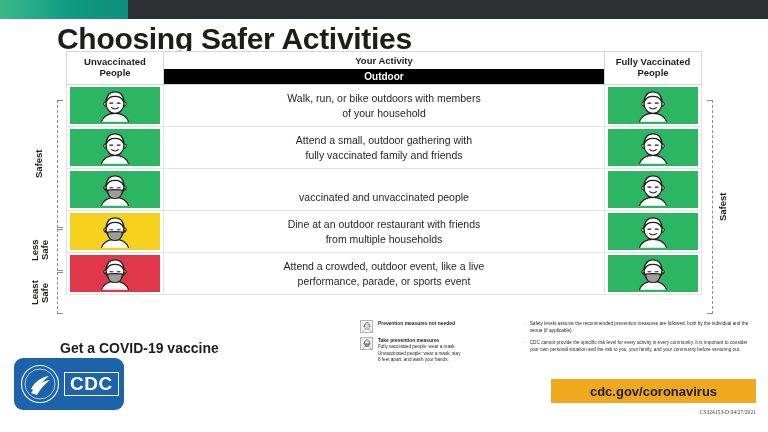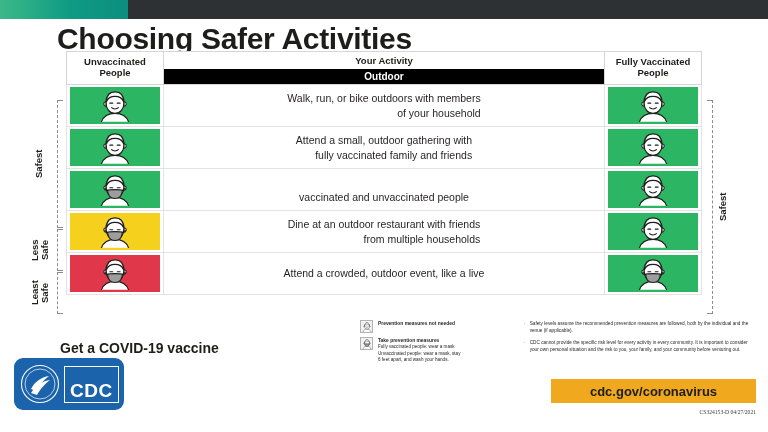--- a/index.html
+++ b/index.html
@@ -39,7 +39,7 @@
   .trow { display: flex; height: 42px; border: 1px solid #e3e3e3; border-top: none; background: #fff; }
   .cell-status { width: 96px; display: flex; align-items: center; justify-content: center; padding: 2px 3px; }
   .swatch { width: 100%; height: 100%; display: flex; align-items: center; justify-content: center; }
-  .cell-act { flex: 1; display: flex; align-items: center; justify-content: center; text-align: right;
+  .cell-act { flex: 1; display: flex; align-items: center; justify-content: center; text-align: center;
     font-size: 10.5px; color: #231f20; line-height: 1.35; padding: 0 8px;
     border-left: 1px solid #e3e3e3; border-right: 1px solid #e3e3e3; }
 

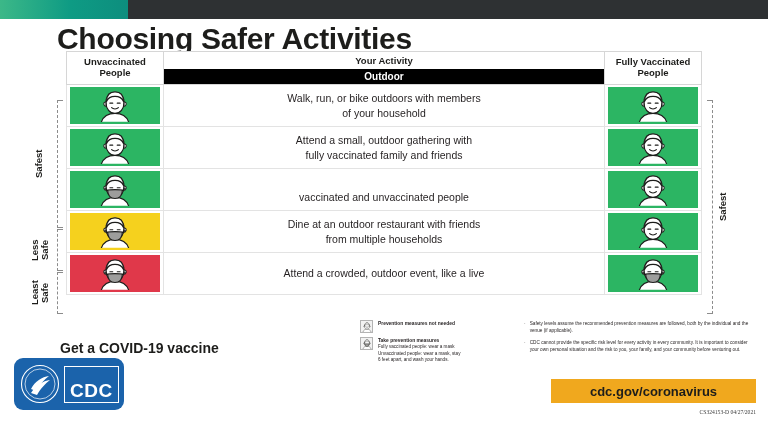--- a/index.html
+++ b/index.html
@@ -279,7 +279,7 @@
             </div>
           </div>
           <div class="cell-act">
-            <div><span>Attend a crowded, outdoor event, like a live</span><br></div>
+            <div><span>Attend a crowded, outdoor event, like a live</span><br><span>performance, parade, or sports event</span></div>
           </div>
           <div class="cell-status">
             <div class="swatch" style="background: rgb(44, 181, 99);">

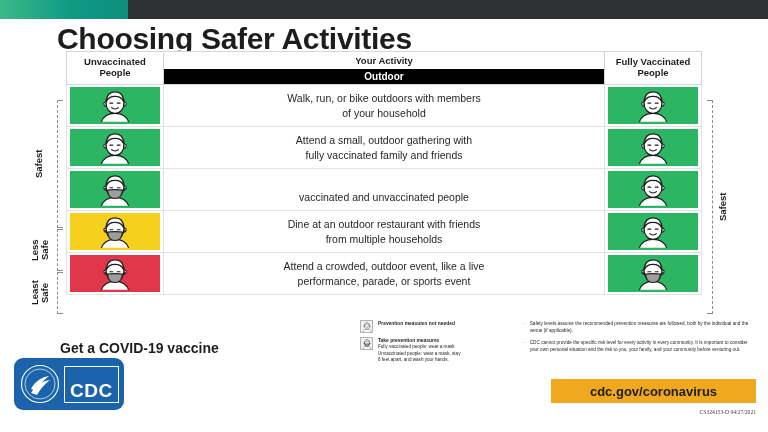--- a/index.html
+++ b/index.html
@@ -62,7 +62,7 @@
   .cdclogo { position: absolute; left: 14px; top: 358px; width: 110px; height: 52px;
     background: #1b63ab; border-radius: 9px; display: flex; align-items: center; padding-left: 6px; gap: 4px; }
   .cdc-word { font-size: 19px; font-weight: bold; color: #fff; letter-spacing: 0.5px;
-    border: 1.5px solid #fff; padding: 14px 5px 2px 5px; line-height: 1; }
+    border: 1.5px solid #fff; padding: 1px 5px 2px 5px; line-height: 1; }
 
   .legend { position: absolute; left: 360px; top: 320px; width: 150px; }
   .leg-row { display: flex; gap: 5px; margin-bottom: 4px; }

